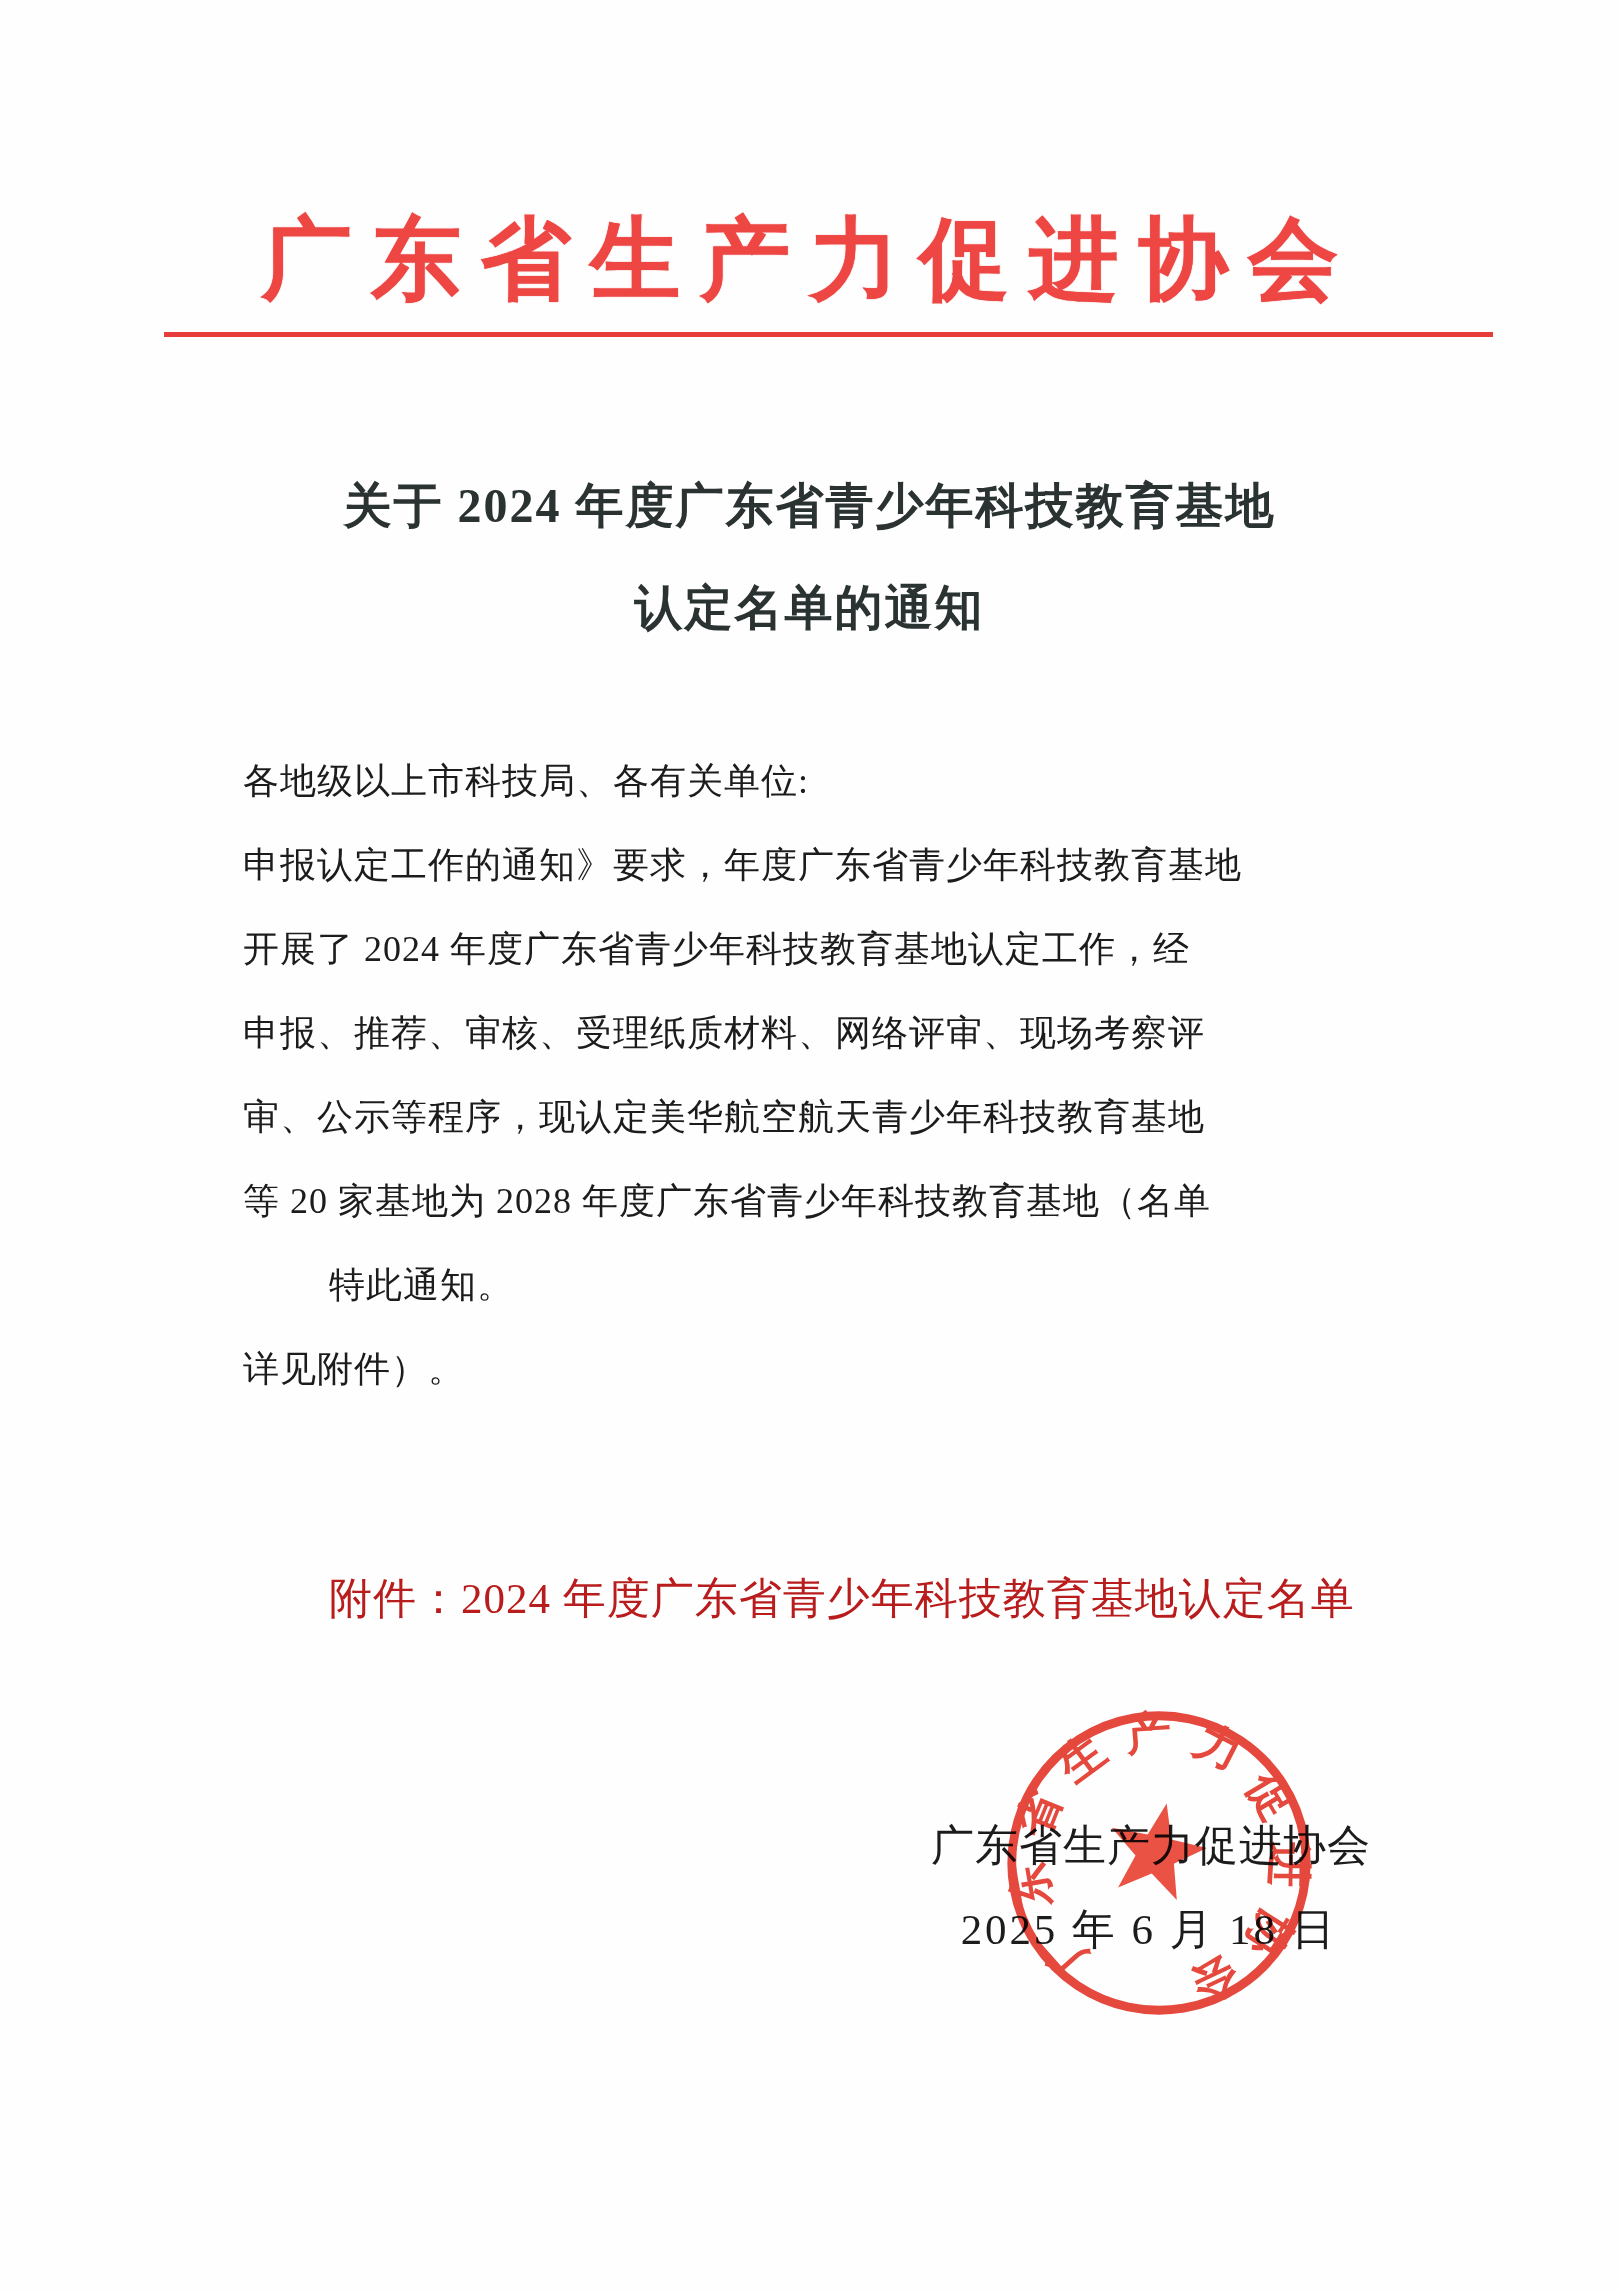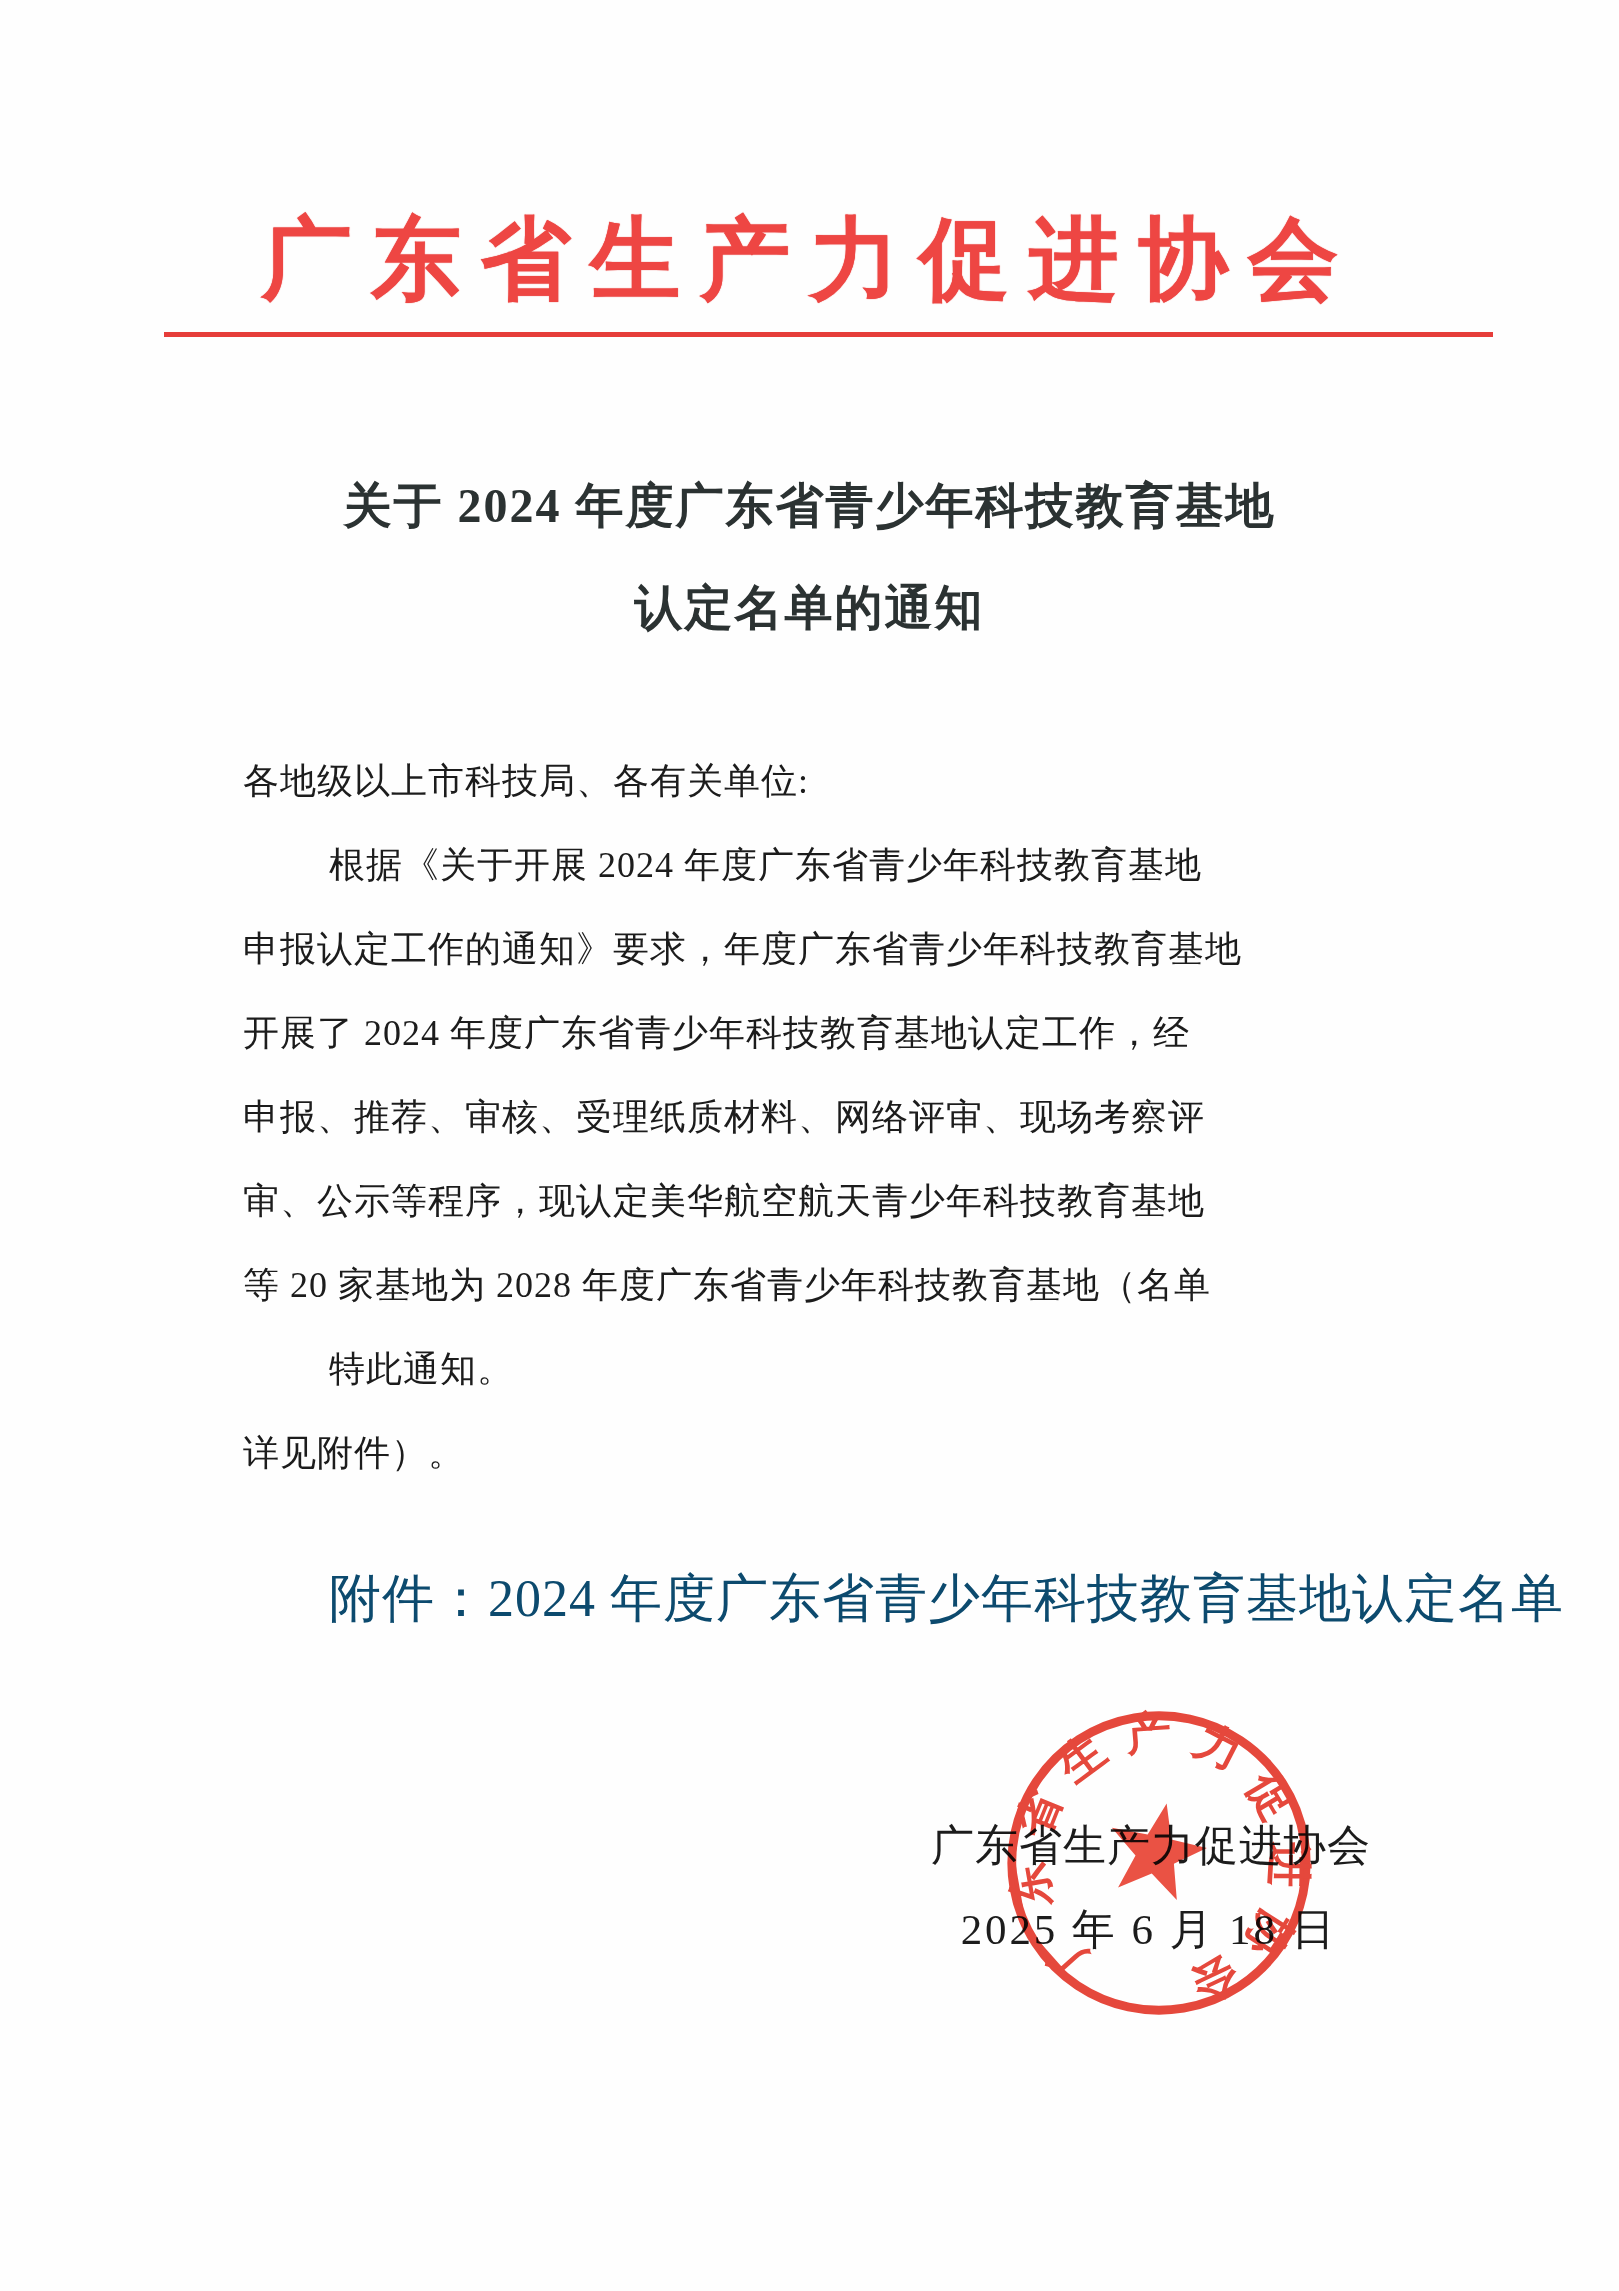--- a/index.html
+++ b/index.html
@@ -75,7 +75,6 @@
 
   <div class="body-block">
     <div class="body-line">各地级以上市科技局、各有关单位:</div>
-    <div class="body-line indent">根据《关于开展 2024 年度广东省青少年科技教育基地</div>
     <div class="body-line">申报认定工作的通知》要求，年度广东省青少年科技教育基地</div>
     <div class="body-line">开展了 2024 年度广东省青少年科技教育基地认定工作，经</div>
     <div class="body-line">申报、推荐、审核、受理纸质材料、网络评审、现场考察评</div>

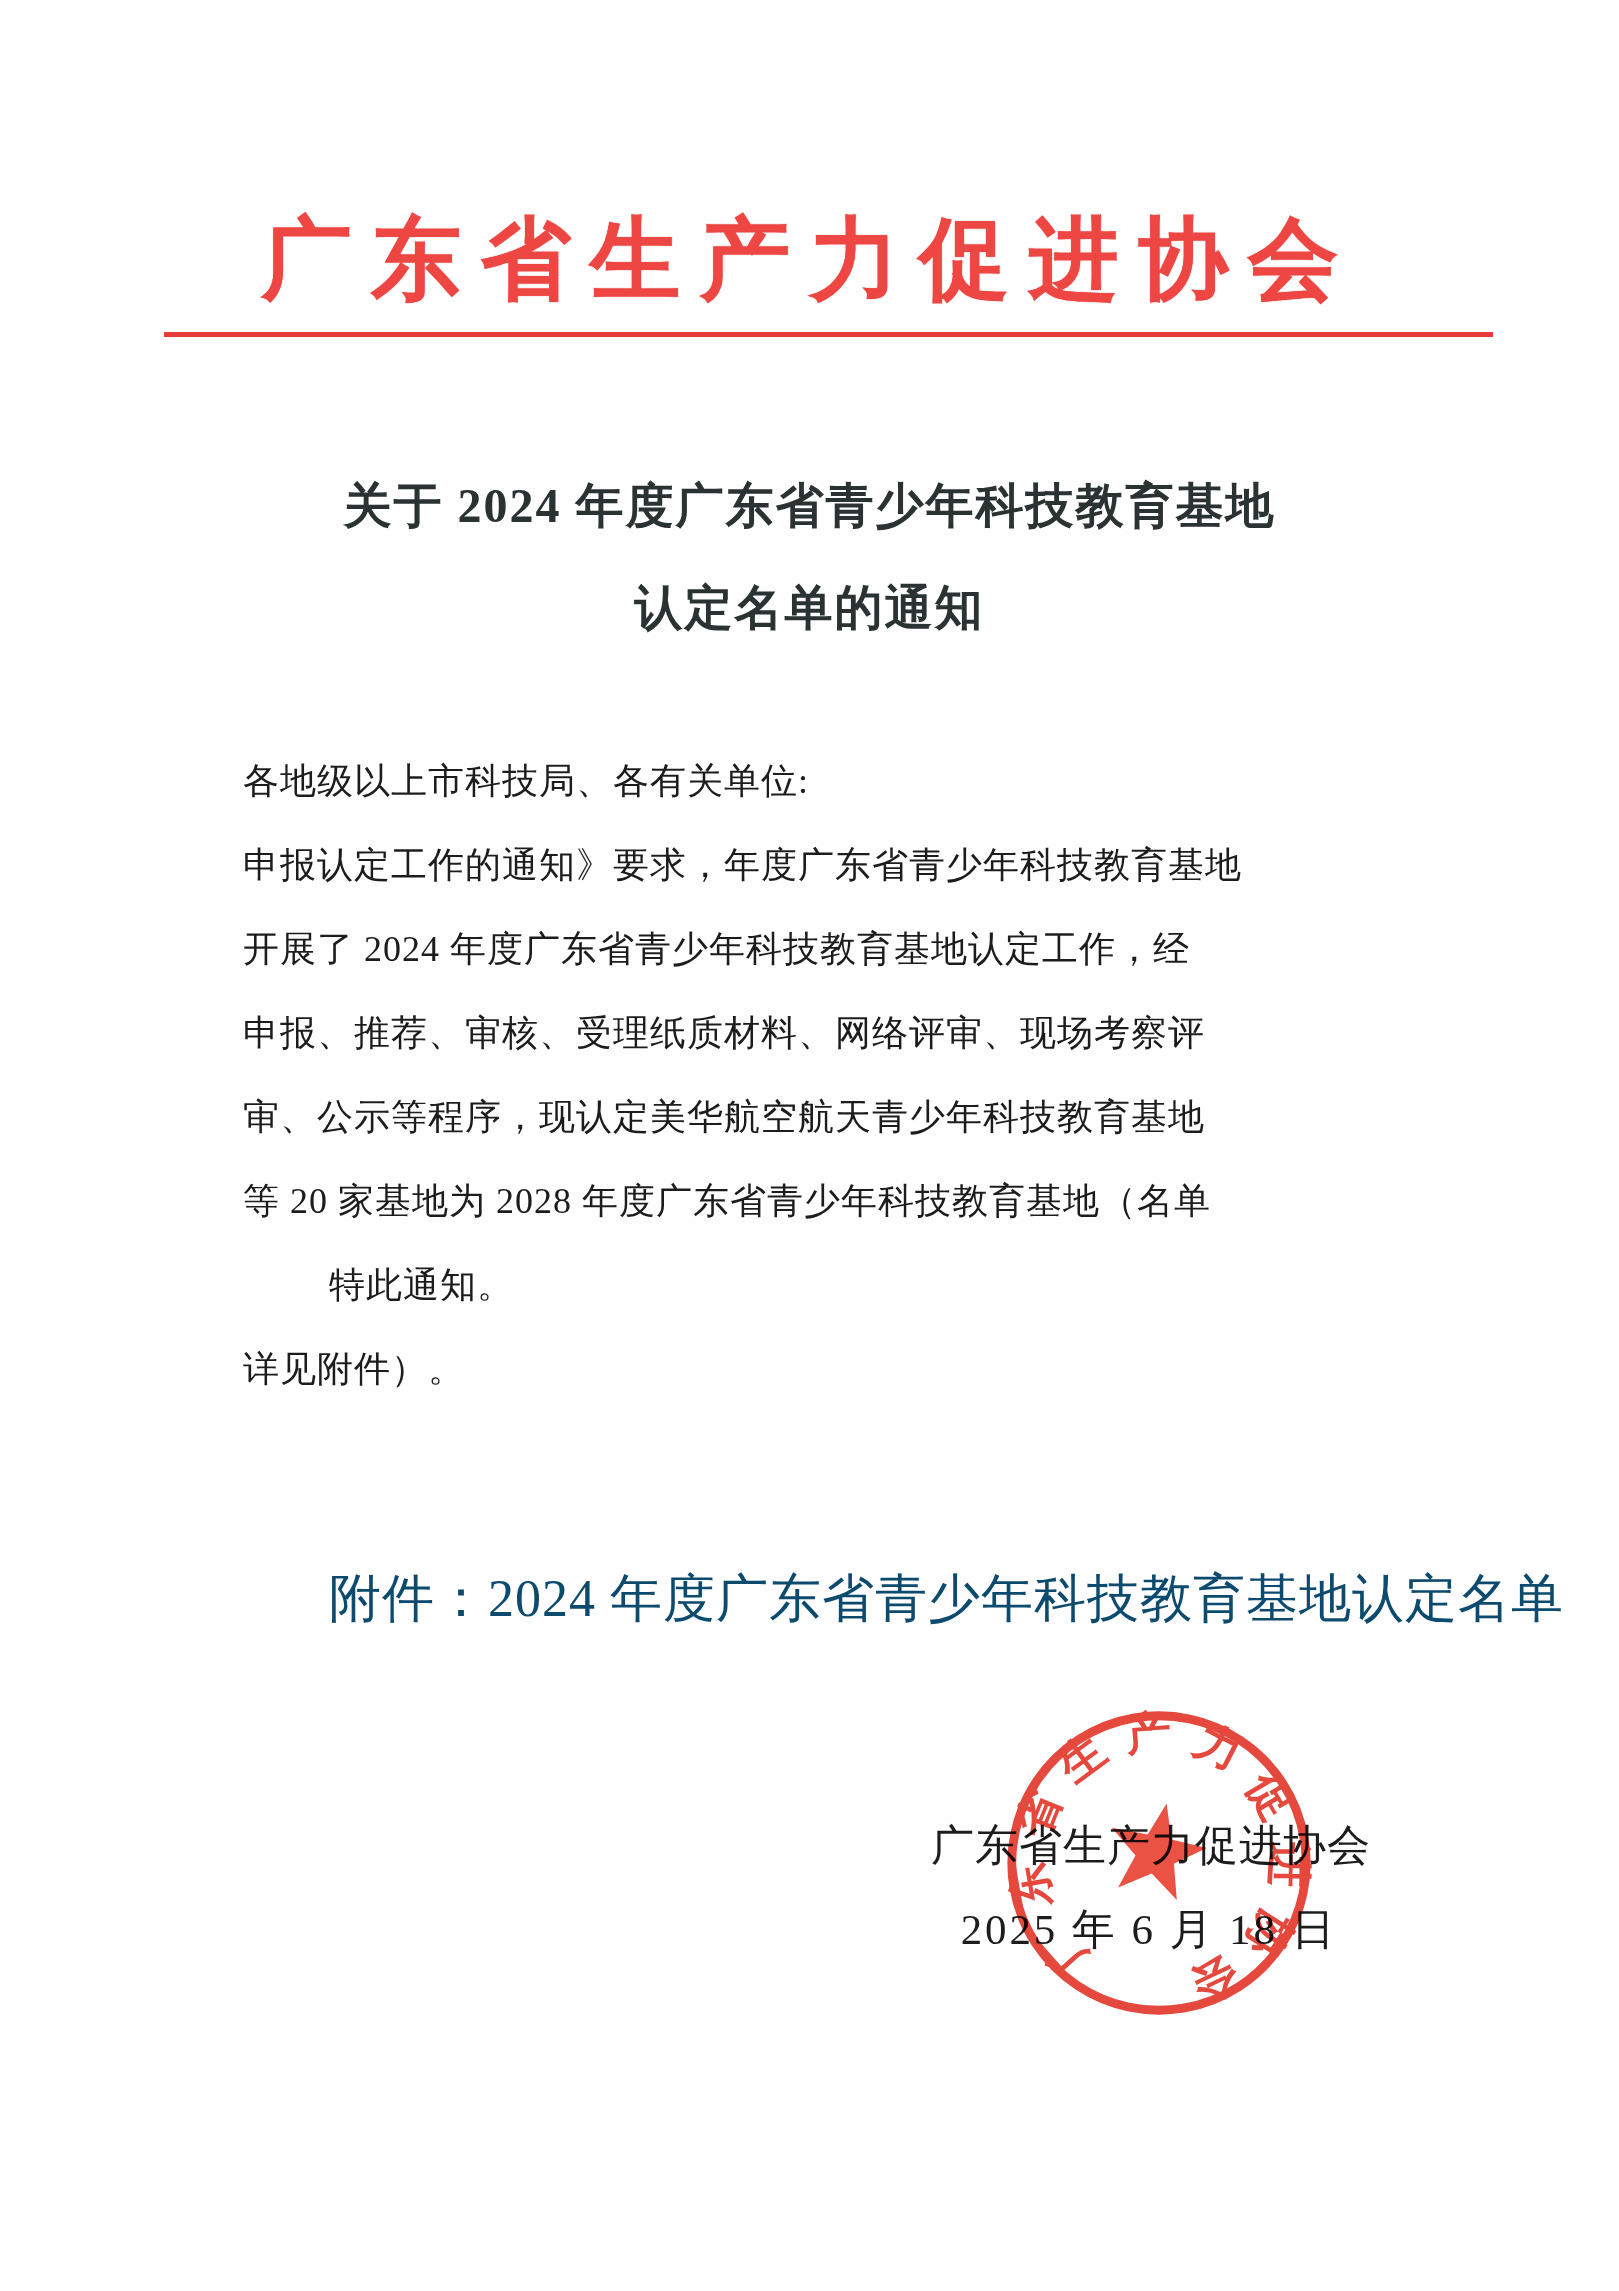--- a/index.html
+++ b/index.html
@@ -42,7 +42,7 @@
   .indent{padding-left:86px;}
   .attachment-line{
     position:absolute;left:243px;top:1557px;width:1137px;
-    color:#0c4a6e;font-size:52px;line-height:84px;
+    color:#b91c1c;font-size:43px;line-height:84px;
     padding-left:86px;white-space:nowrap;letter-spacing:1px;
   }
   

